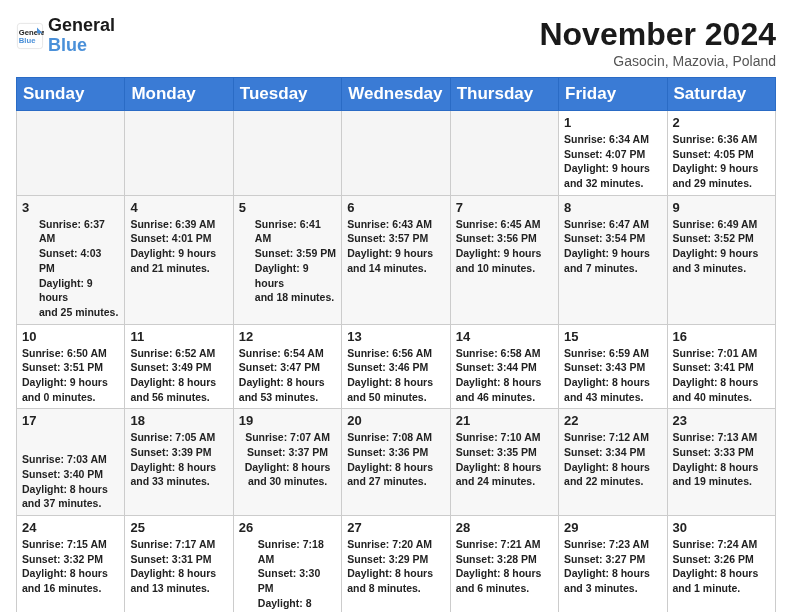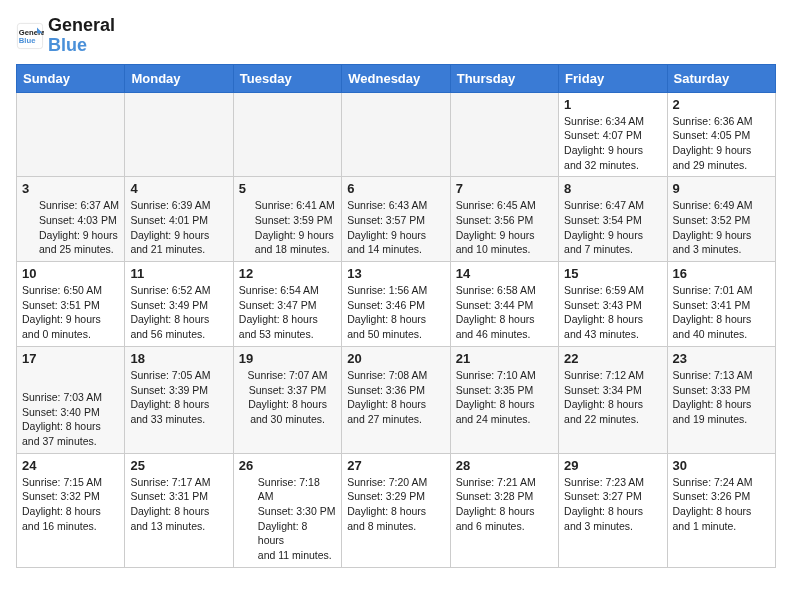--- a/index.html
+++ b/index.html
@@ -106,6 +106,10 @@
       </div>
     </div>
   </div>
+  <div class="title-area">
+    <div class="month-title">November 2024</div>
+    <div class="subtitle">Gasocin, Mazovia, Poland</div>
+  </div>
 </div>
 
 <table>

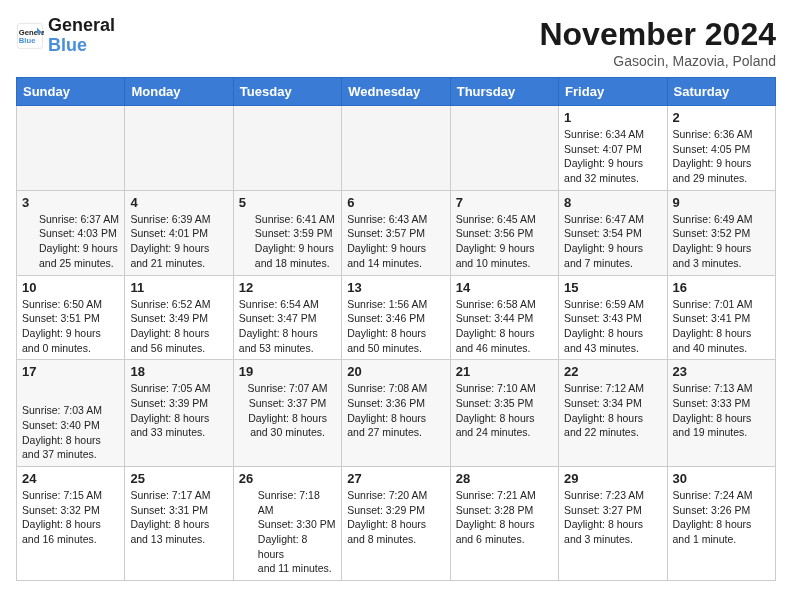--- a/index.html
+++ b/index.html
@@ -56,7 +56,7 @@
       color: #fff;
       text-align: left;
       padding: 6px 6px;
-      font-size: 13px;
+      font-size: 17px;
       font-weight: bold;
       border: 1px solid #2a6bc5;
     }

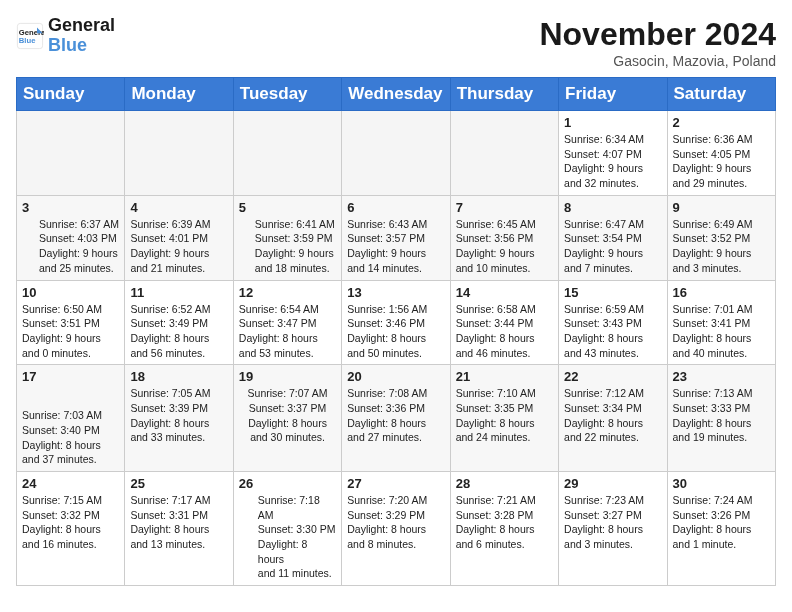--- a/index.html
+++ b/index.html
@@ -80,6 +80,7 @@
     .day-detail {
       line-height: 1.4;
       font-size: 10.5px;
+      font-weight: bold;
     }
     tr:nth-child(odd) td:not(.empty) {
       background: #fff;

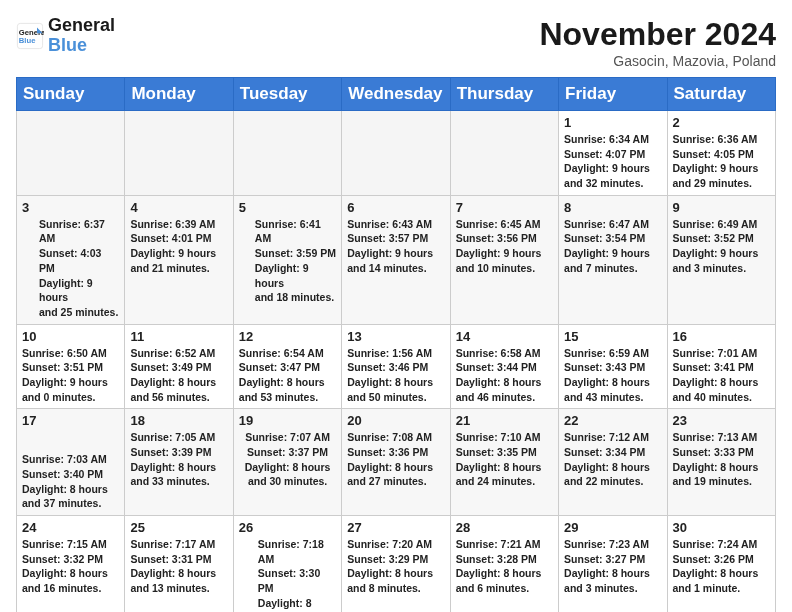--- a/index.html
+++ b/index.html
@@ -222,7 +222,7 @@
         </td>
         <td>
           <div class="day-number">13</div>
-          <div class="day-detail" style="white-space: pre-line;">Sunrise: 1:56 AM
+          <div class="day-detail" style="white-space: pre-line;">Sunrise: 6:56 AM
 Sunset: 3:46 PM
 Daylight: 8 hours
 and 50 minutes.</div>

